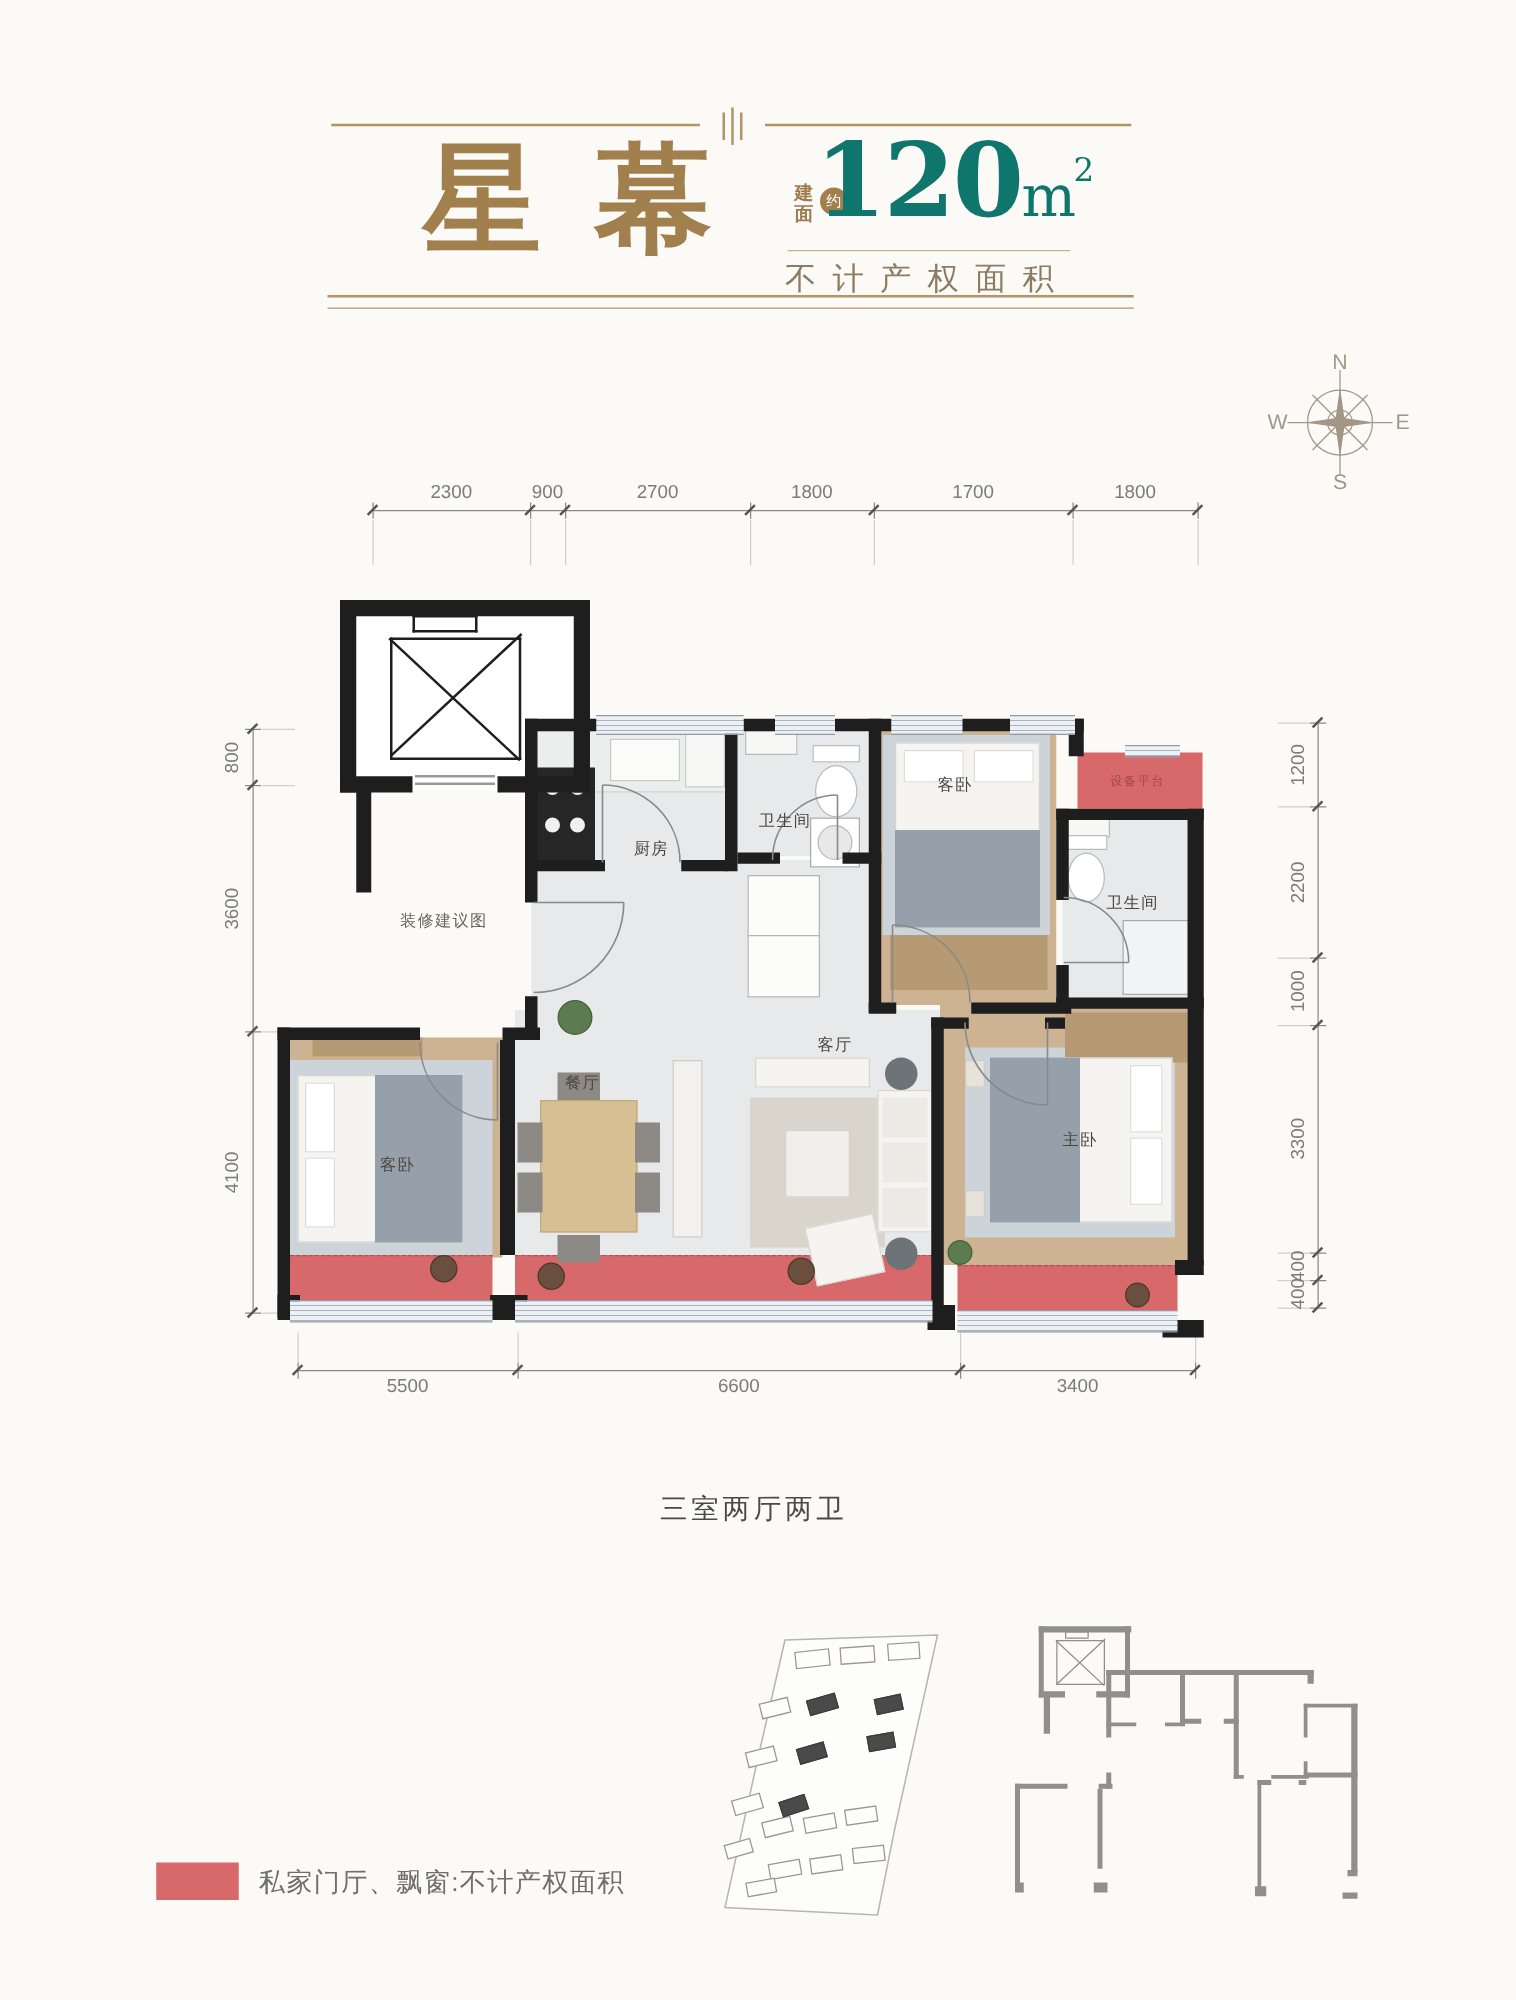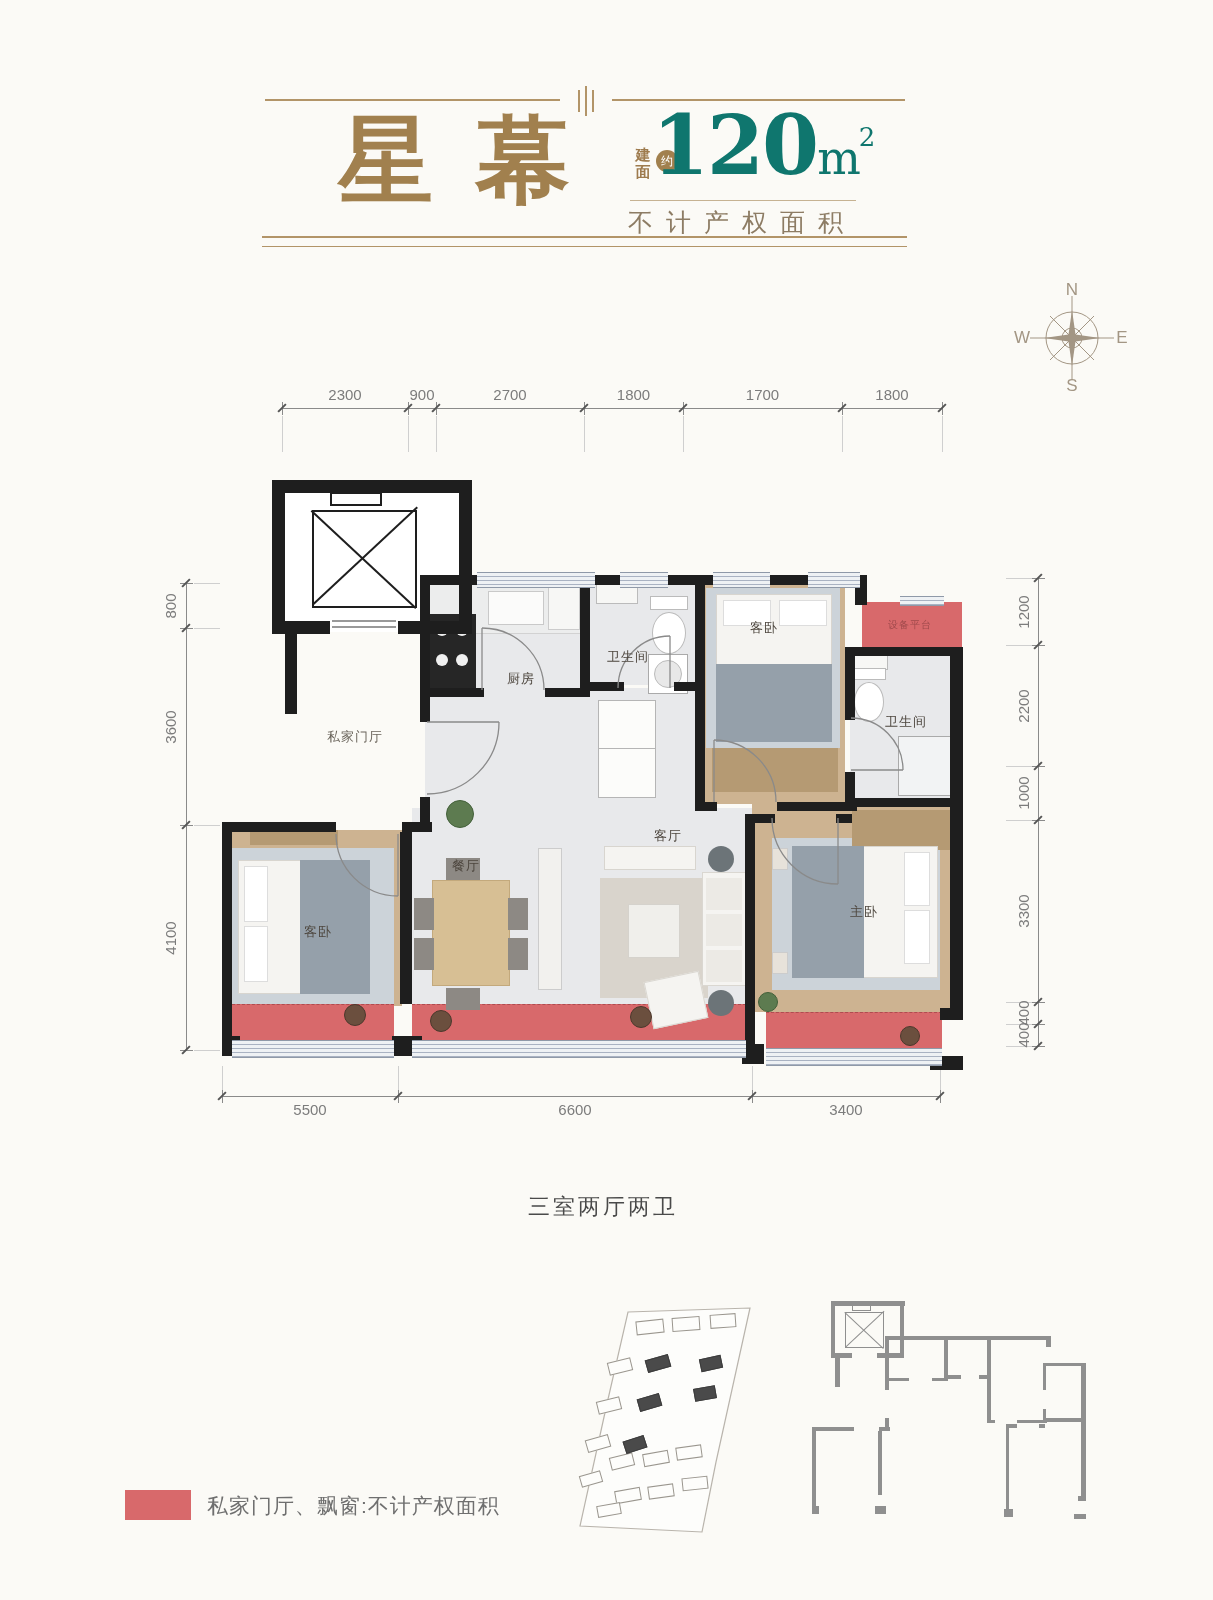--- a/index.html
+++ b/index.html
@@ -264,7 +264,7 @@
     <div class="room-label" style="position: absolute; left: 864px; top: 912px; font-size: 13px; color: rgb(77, 70, 62);">主卧</div>
     <div class="room-label" style="position: absolute; left: 318px; top: 932px; font-size: 13px; color: rgb(77, 70, 62);">客卧</div>
   </div>
-<div id="dims" class="abs" style="left:0;top:0;width:1075px;height:1600px;z-index:2;">
+<div id="dims" class="abs" style="left:16px;top:0;width:1075px;height:1600px;z-index:2;">
     <div style="position: absolute; left: 282px; top: 408px; width: 660px; height: 1px; background: rgb(138, 138, 138);"></div>
     <div style="position: absolute; left: 282px; top: 402px; width: 1px; height: 13px; background: rgb(138, 138, 138);"></div>
     <div class="dim-slash" style="position: absolute; left: 282px; top: 408px;"></div>

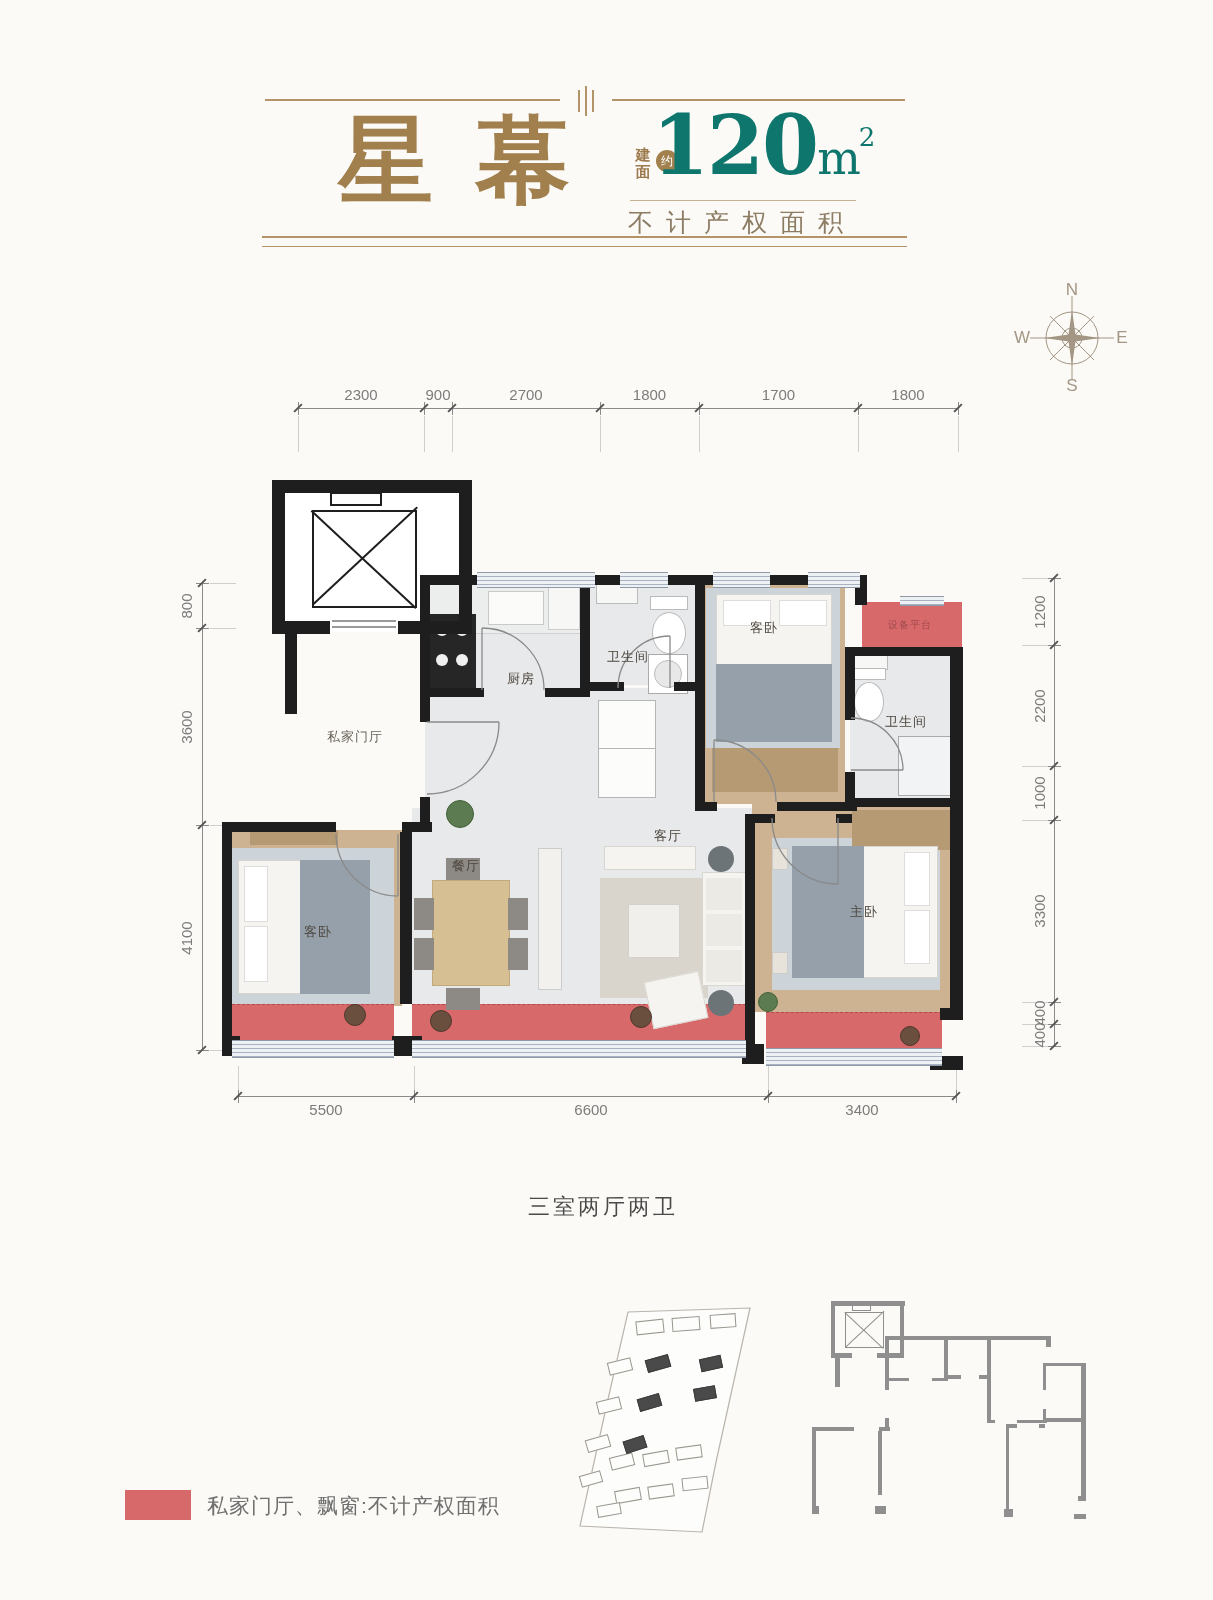--- a/index.html
+++ b/index.html
@@ -253,7 +253,7 @@
   </g>
 </svg>
 <div id="plan-labels" class="abs" style="left:0;top:0;width:1213px;height:1600px;z-index:6;">
-    <div class="room-label" style="position: absolute; left: 355px; top: 737px; font-size: 13px; color: rgb(107, 101, 92);">私家门厅</div>
+    <div class="room-label" style="position: absolute; left: 355px; top: 737px; font-size: 13px; color: rgb(107, 101, 92);">装修建议图</div>
     <div class="room-label" style="position: absolute; left: 521px; top: 679px; font-size: 13px; color: rgb(77, 70, 62);">厨房</div>
     <div class="room-label" style="position: absolute; left: 628px; top: 657px; font-size: 13px; color: rgb(77, 70, 62);">卫生间</div>
     <div class="room-label" style="position: absolute; left: 764px; top: 628px; font-size: 13px; color: rgb(77, 70, 62);">客卧</div>

